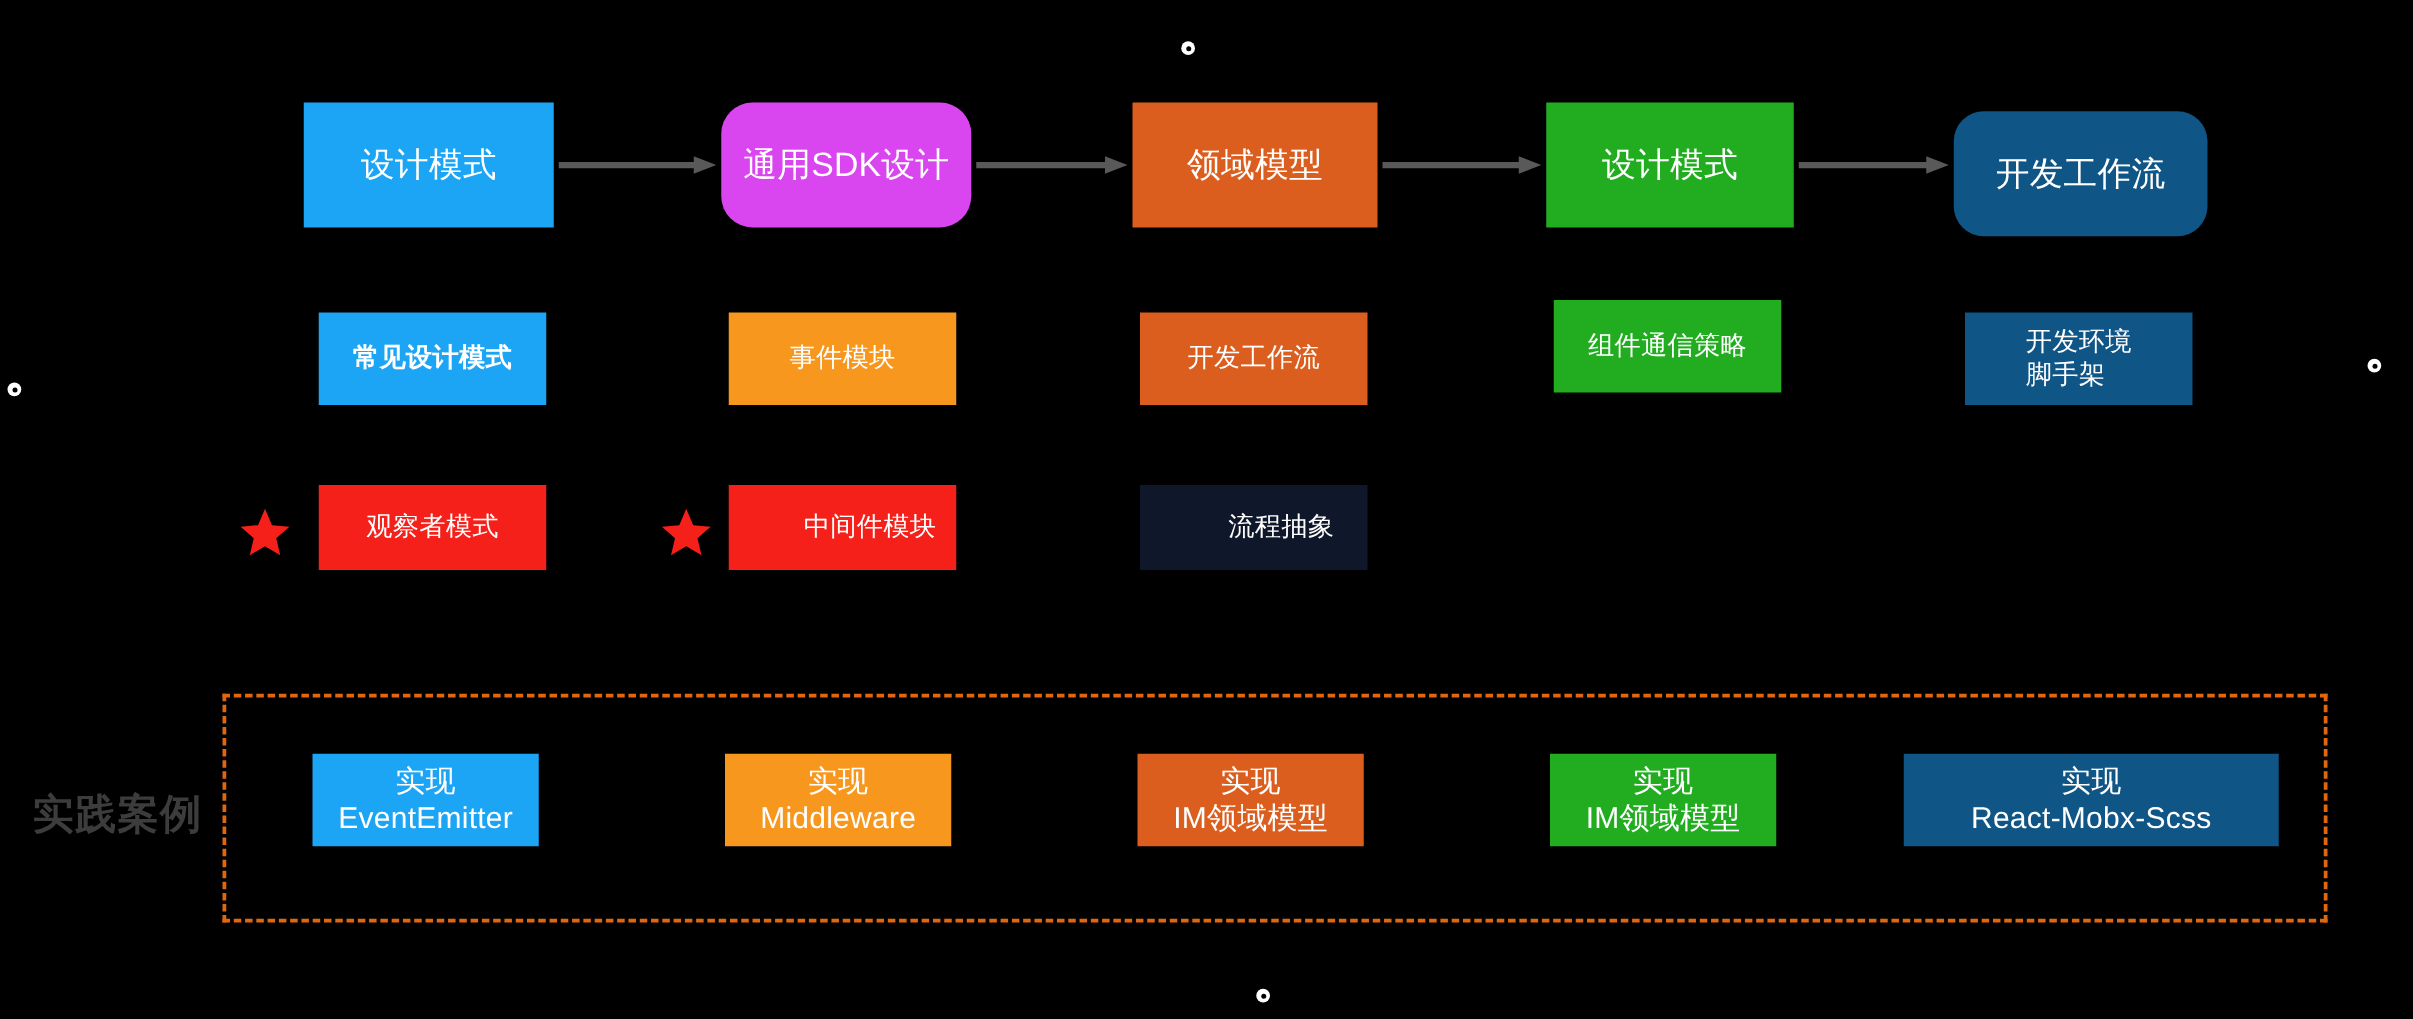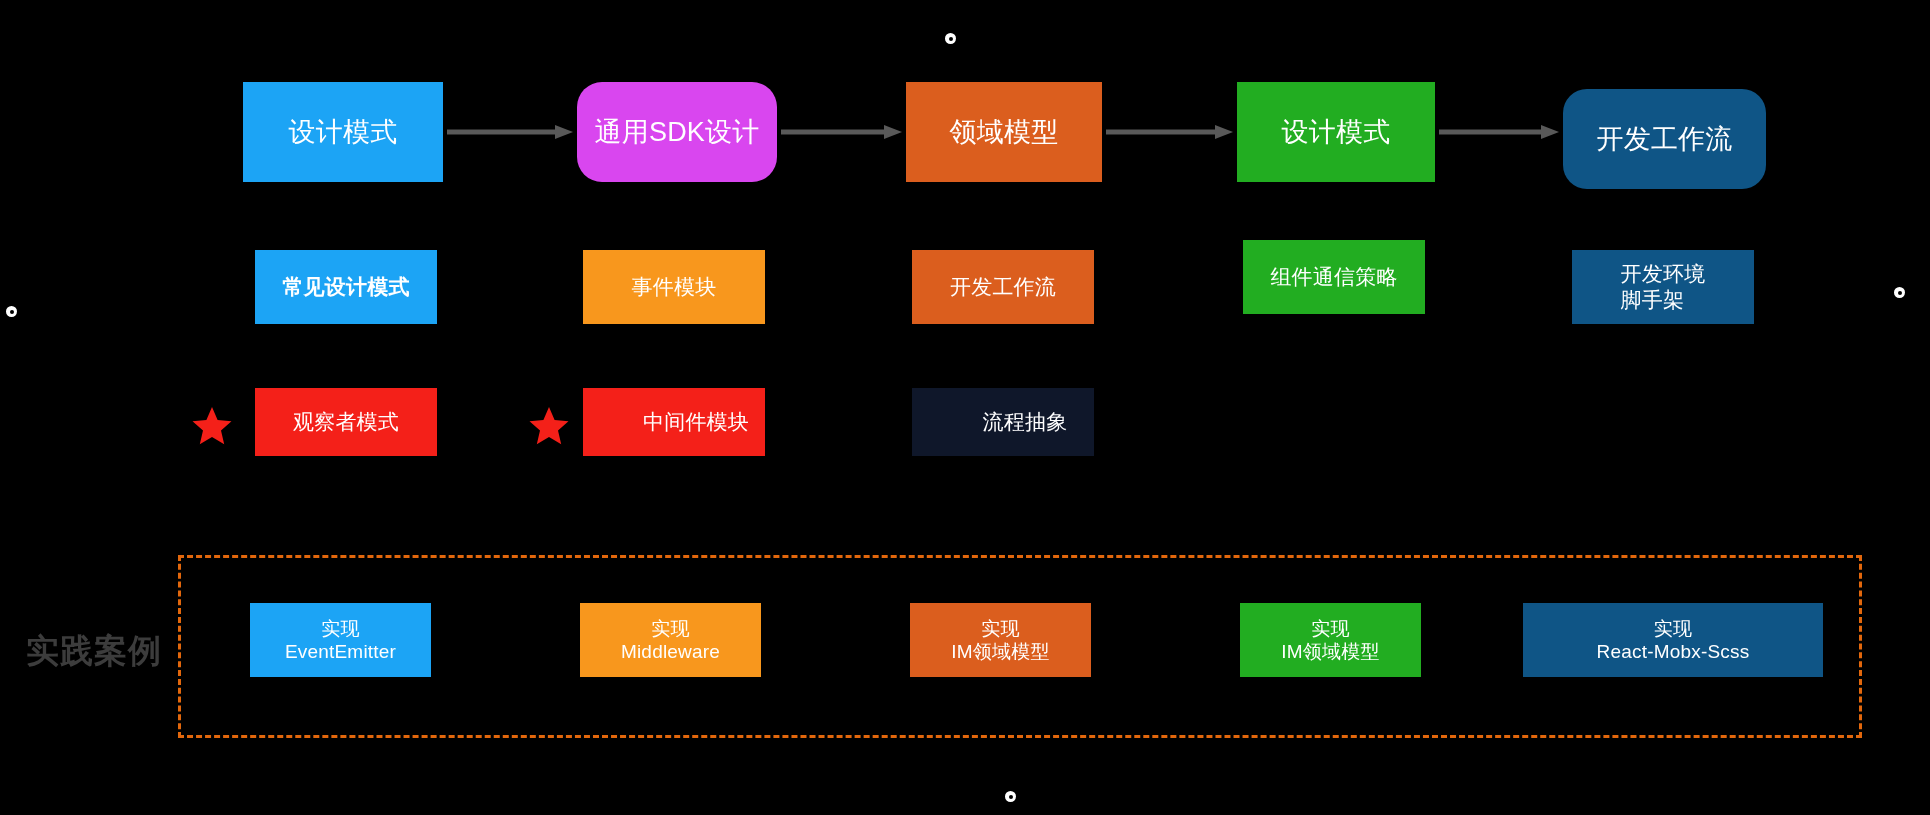--- a/index.html
+++ b/index.html
@@ -56,7 +56,7 @@
   
   .row4 {
     height: 74px;
-    font-size: 19px;
+    font-size: 24px;
   }
 
   

